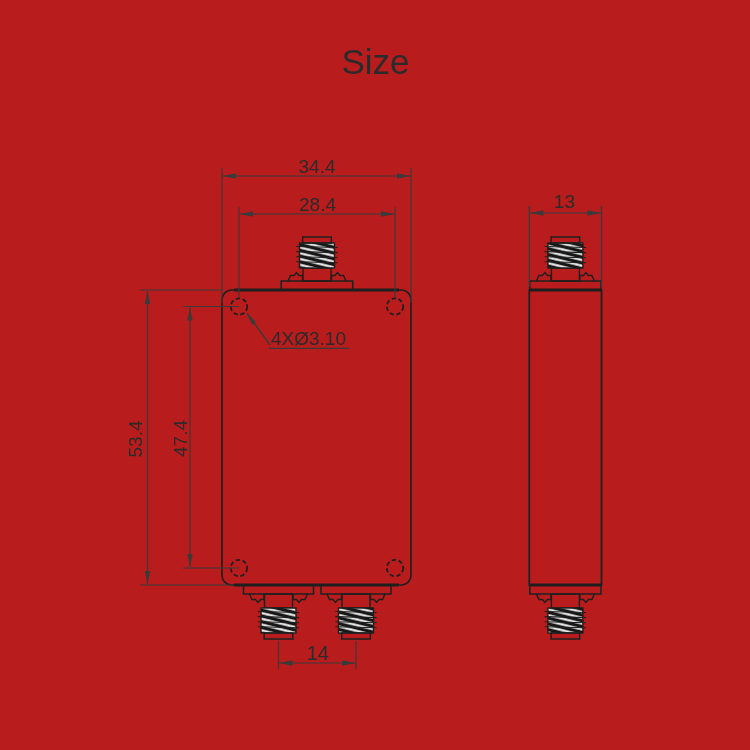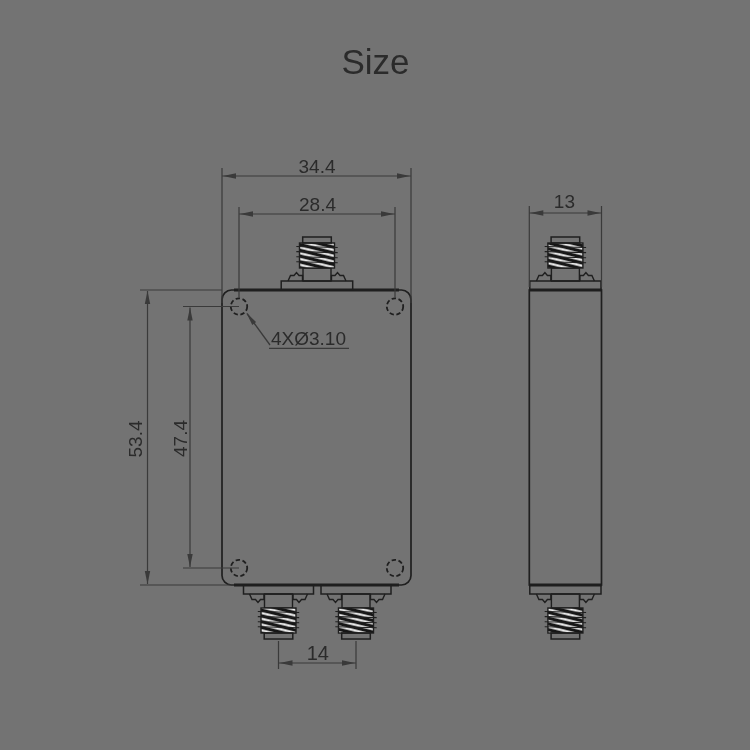--- a/index.html
+++ b/index.html
@@ -3,7 +3,7 @@
 <meta charset="utf-8">
 <style>
   html,body { margin:0; padding:0; background:#ffffff; }
-  .page { width:750px; height:750px; position:relative; background:#737373; overflow:hidden; }
+  .page { width:750px; height:750px; position:relative; background:#b91c1c; overflow:hidden; }
   svg { position:absolute; left:0; top:0; filter: blur(0.3px); }
 </style>
 </head>

